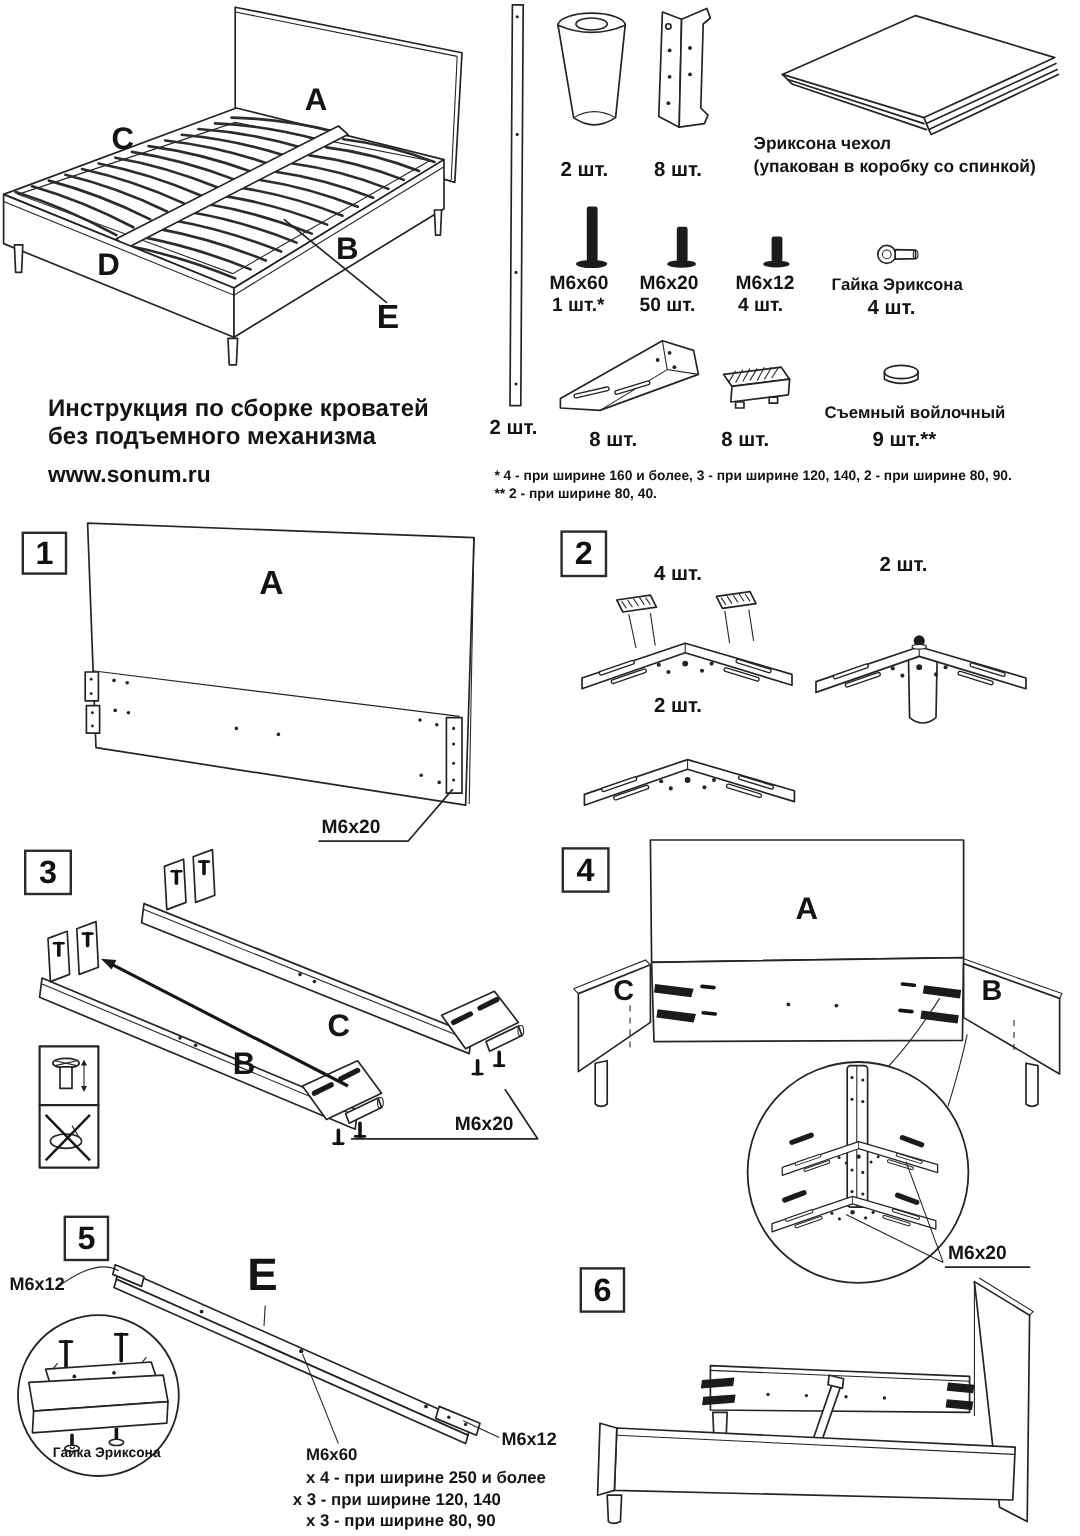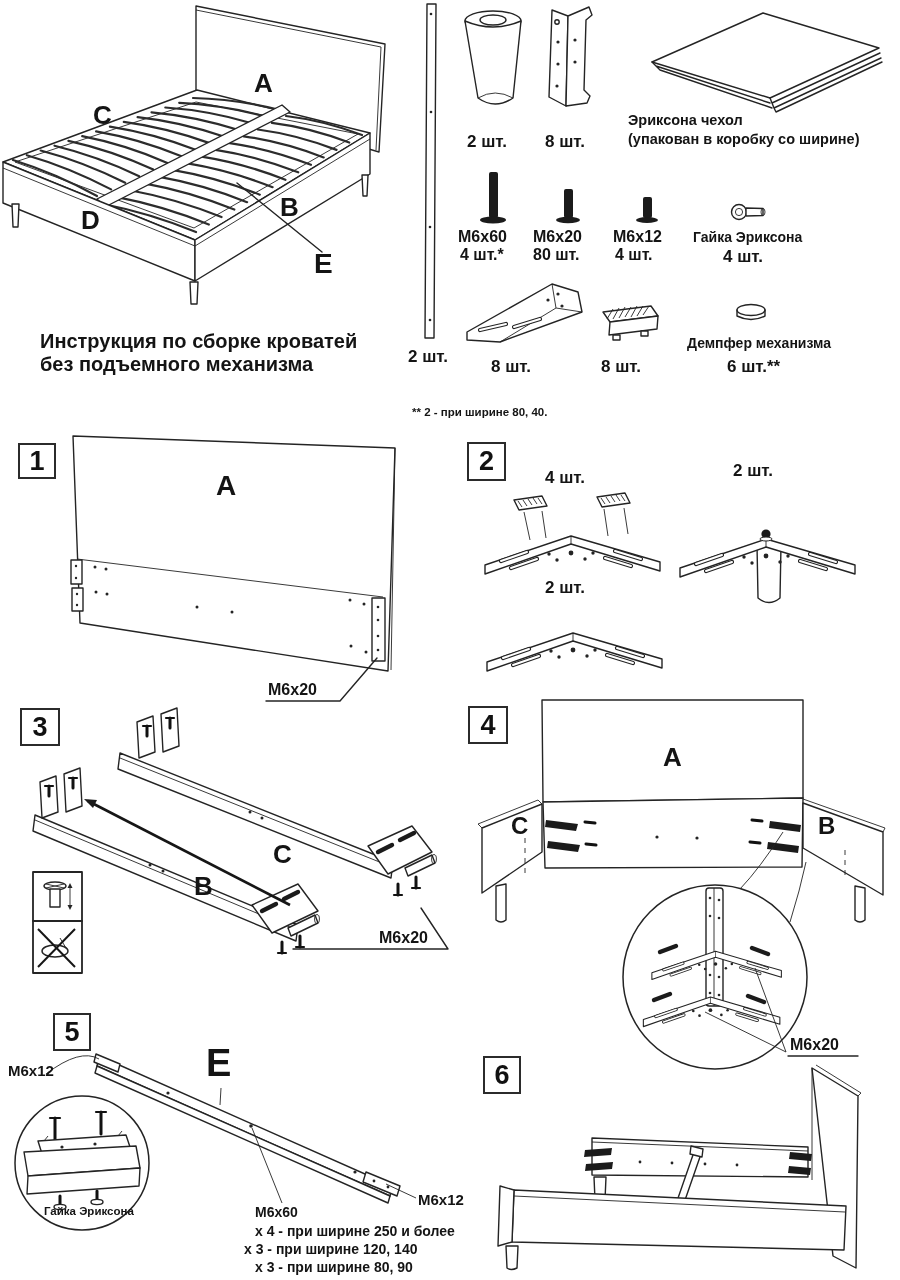--- a/index.html
+++ b/index.html
@@ -172,7 +172,7 @@
   <div class="txt ctr" style="left:467px;top:132px;width:60px;font-size:17px">2 шт.</div>
   <div class="txt ctr" style="left:545px;top:132px;width:60px;font-size:17px">8 шт.</div>
   <div class="txt" style="left:628px;top:112px;font-size:14.5px">Эриксона чехол</div>
-  <div class="txt" style="left:628px;top:131px;font-size:14.5px">(упакован в коробку со ширине)</div>
+  <div class="txt" style="left:628px;top:131px;font-size:14.5px">(упакован в коробку со спинкой)</div>
   <div class="txt ctr" style="left:458px;top:228px;width:70px;font-size:16px">M6x60</div>
   <div class="txt ctr" style="left:460px;top:246px;width:70px;font-size:16px">4 шт.*</div>
   <div class="txt ctr" style="left:533px;top:228px;width:70px;font-size:16px">M6x20</div>

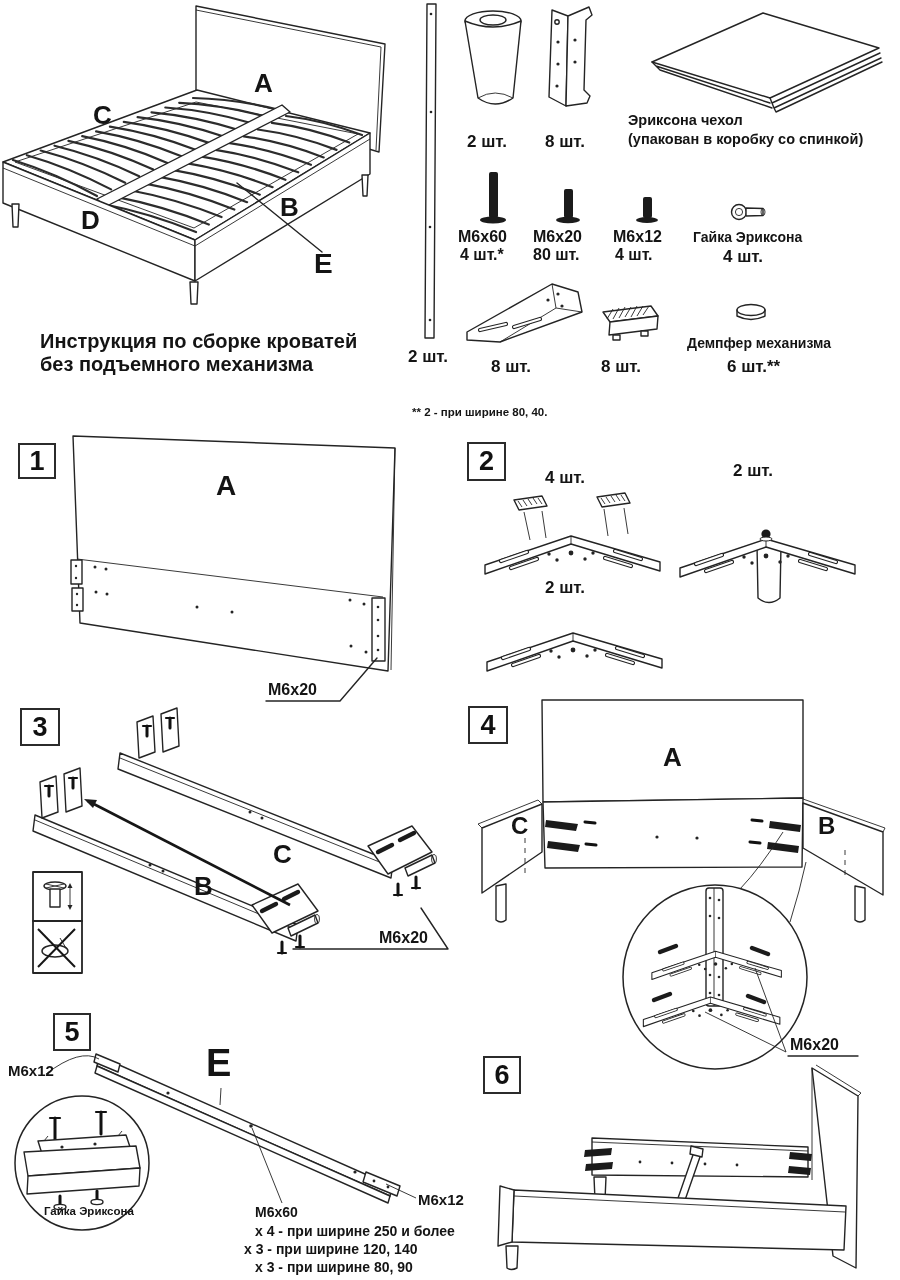--- a/index.html
+++ b/index.html
@@ -174,7 +174,7 @@
   <div class="txt" style="left:628px;top:112px;font-size:14.5px">Эриксона чехол</div>
   <div class="txt" style="left:628px;top:131px;font-size:14.5px">(упакован в коробку со спинкой)</div>
   <div class="txt ctr" style="left:458px;top:228px;width:70px;font-size:16px">M6x60</div>
-  <div class="txt ctr" style="left:460px;top:246px;width:70px;font-size:16px">4 шт.*</div>
+  <div class="txt ctr" style="left:460px;top:246px;width:70px;font-size:16px">1 шт.*</div>
   <div class="txt ctr" style="left:533px;top:228px;width:70px;font-size:16px">M6x20</div>
   <div class="txt ctr" style="left:533px;top:246px;width:70px;font-size:16px">80 шт.</div>
   <div class="txt ctr" style="left:613px;top:228px;width:70px;font-size:16px">M6x12</div>

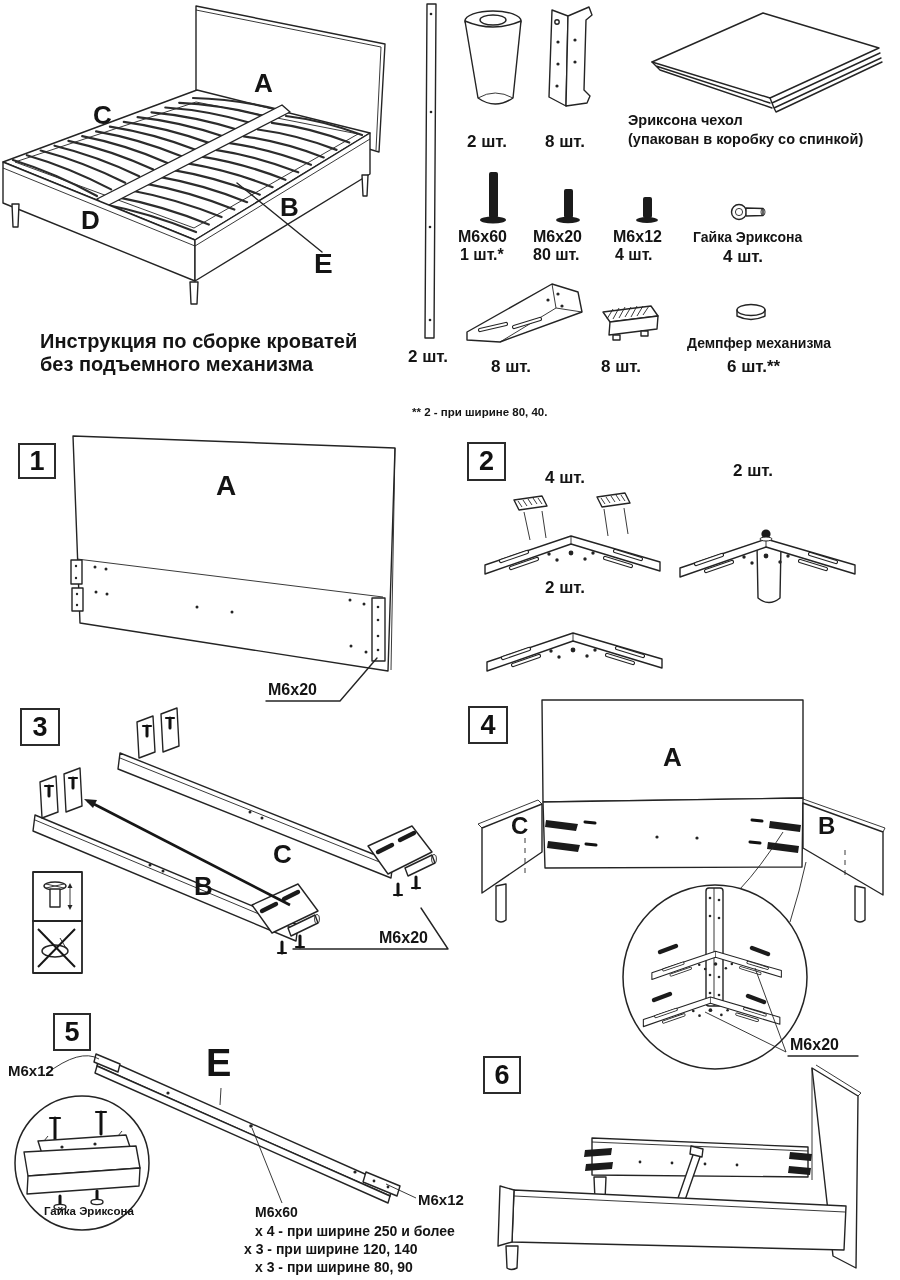--- a/index.html
+++ b/index.html
@@ -176,7 +176,7 @@
   <div class="txt ctr" style="left:458px;top:228px;width:70px;font-size:16px">M6x60</div>
   <div class="txt ctr" style="left:460px;top:246px;width:70px;font-size:16px">1 шт.*</div>
   <div class="txt ctr" style="left:533px;top:228px;width:70px;font-size:16px">M6x20</div>
-  <div class="txt ctr" style="left:533px;top:246px;width:70px;font-size:16px">80 шт.</div>
+  <div class="txt ctr" style="left:533px;top:246px;width:70px;font-size:16px">50 шт.</div>
   <div class="txt ctr" style="left:613px;top:228px;width:70px;font-size:16px">M6x12</div>
   <div class="txt ctr" style="left:615px;top:246px;width:70px;font-size:16px">4 шт.</div>
   <div class="txt ctr" style="left:693px;top:229px;width:120px;font-size:14px">Гайка Эриксона</div>

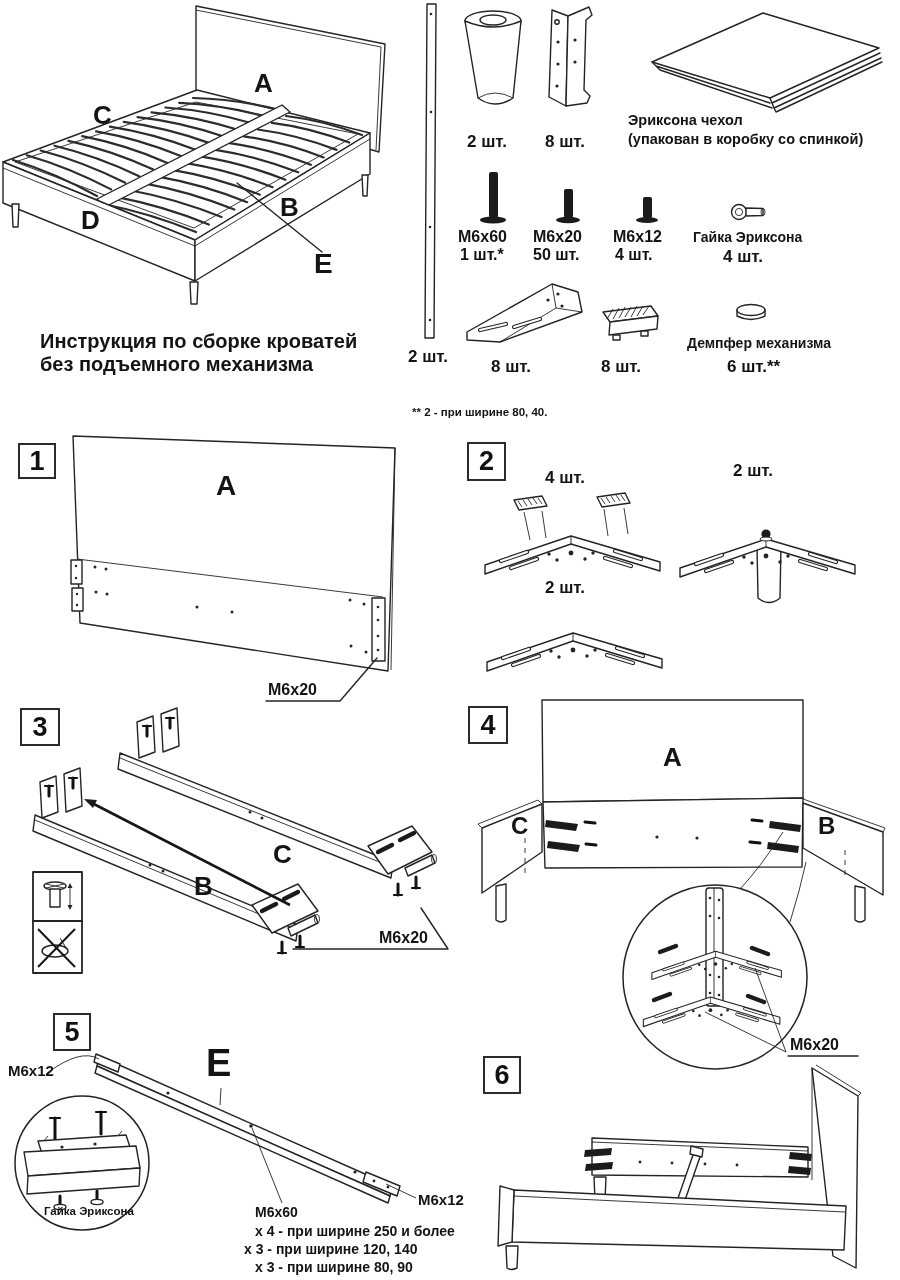--- a/index.html
+++ b/index.html
@@ -183,7 +183,7 @@
   <div class="txt ctr" style="left:723px;top:247px;width:60px;font-size:17px">4 шт.</div>
   <div class="txt ctr" style="left:491px;top:357px;width:60px;font-size:17px">8 шт.</div>
   <div class="txt ctr" style="left:601px;top:357px;width:60px;font-size:17px">8 шт.</div>
-  <div class="txt ctr" style="left:687px;top:335px;width:140px;font-size:14px">Демпфер механизма</div>
+  <div class="txt ctr" style="left:687px;top:335px;width:140px;font-size:14px">Съемный войлочный</div>
   <div class="txt ctr" style="left:727px;top:357px;width:60px;font-size:17px">6 шт.**</div>
   <div class="txt" style="left:412px;top:406px;font-size:11.5px">** 2 - при ширине 80, 40.</div>
 

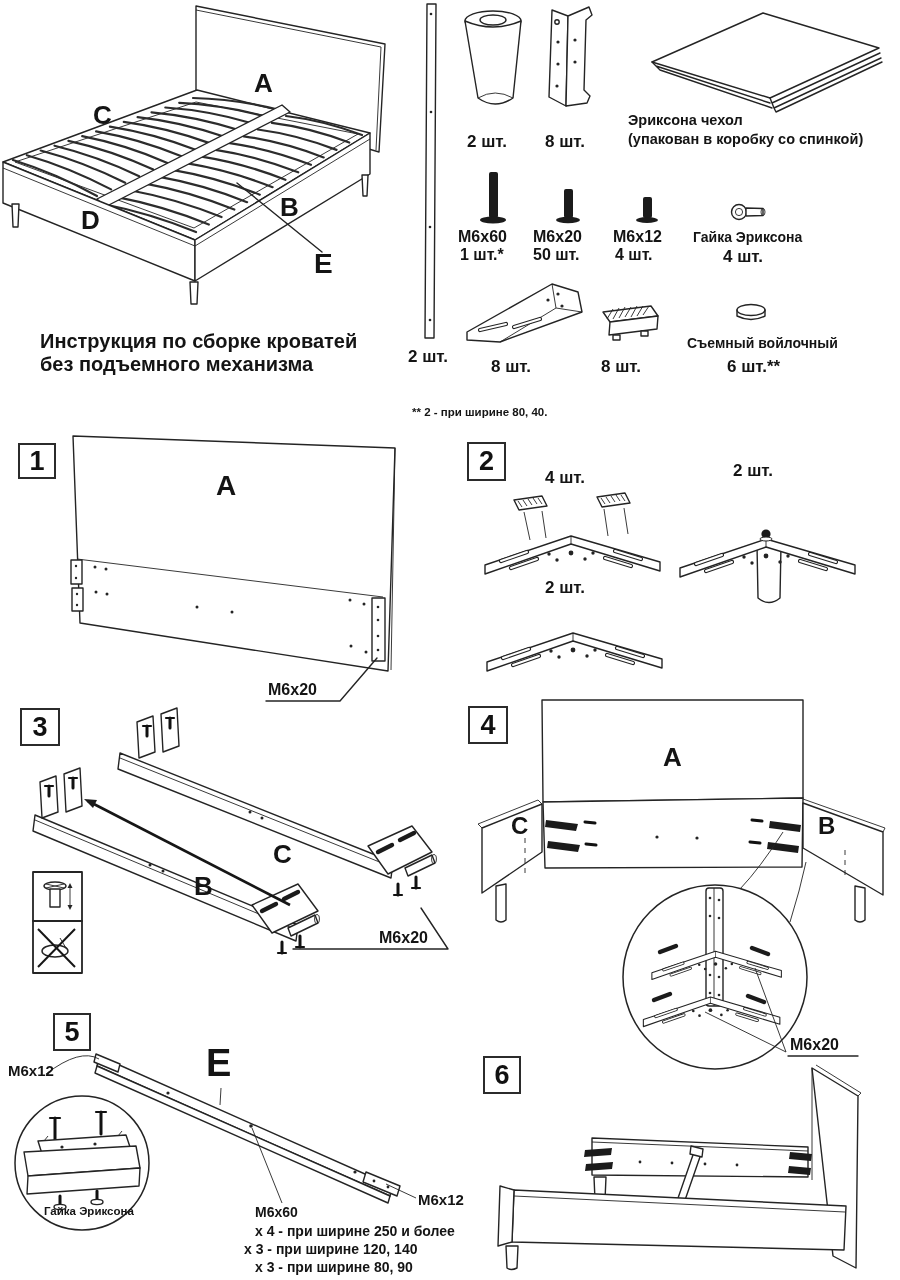--- a/index.html
+++ b/index.html
@@ -184,7 +184,7 @@
   <div class="txt ctr" style="left:491px;top:357px;width:60px;font-size:17px">8 шт.</div>
   <div class="txt ctr" style="left:601px;top:357px;width:60px;font-size:17px">8 шт.</div>
   <div class="txt ctr" style="left:687px;top:335px;width:140px;font-size:14px">Съемный войлочный</div>
-  <div class="txt ctr" style="left:727px;top:357px;width:60px;font-size:17px">6 шт.**</div>
+  <div class="txt ctr" style="left:727px;top:357px;width:60px;font-size:17px">9 шт.**</div>
   <div class="txt" style="left:412px;top:406px;font-size:11.5px">** 2 - при ширине 80, 40.</div>
 
   <div class="stepnum" style="left:18px;top:443px;width:34px;height:32px;font-size:27px">1</div>

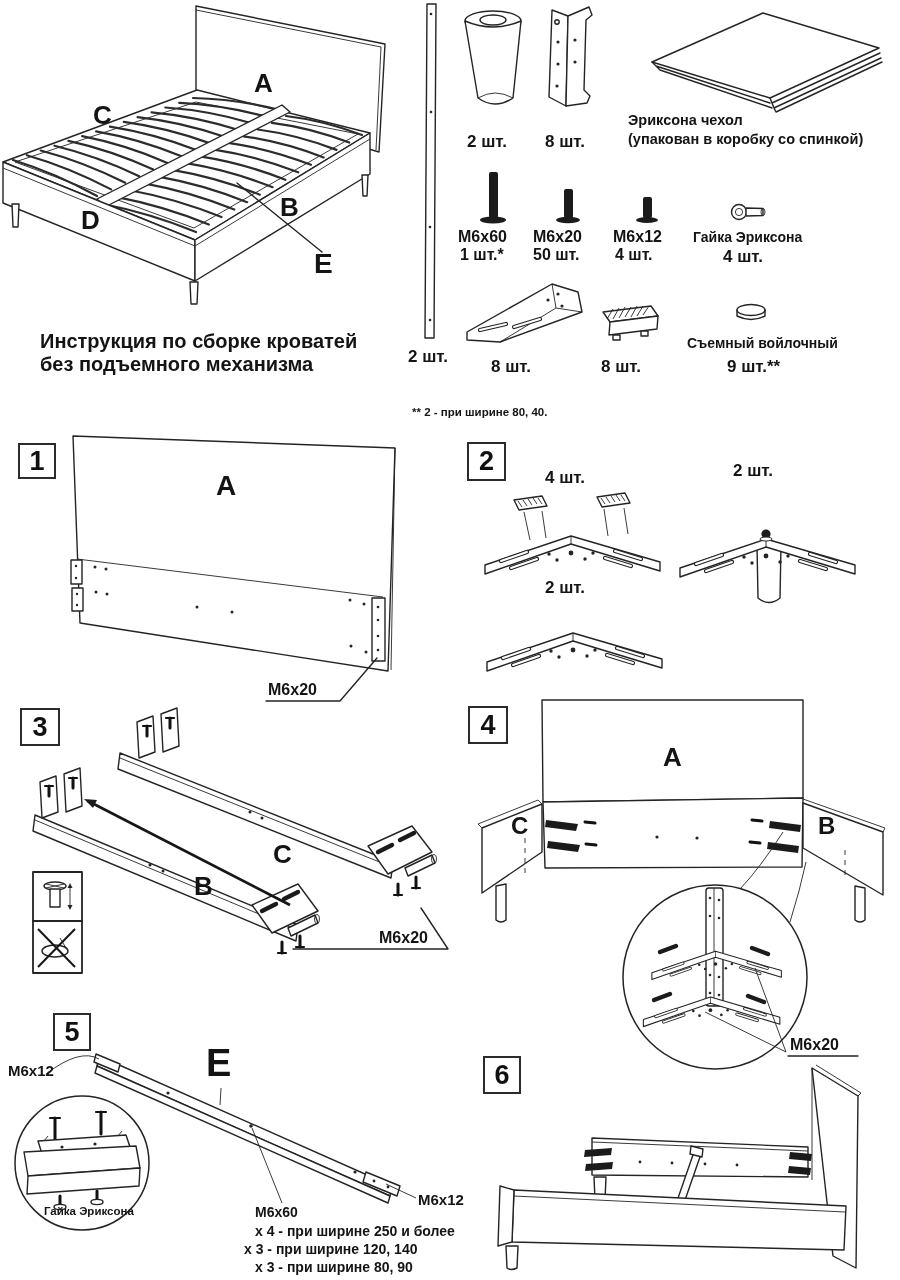--- a/index.html
+++ b/index.html
@@ -89,6 +89,7 @@
 
   <div class="txt ctr" style="left:40px;top:353px;width:340px;font-size:20px">без подъемного механизма</div>
   <div class="txt ctr" style="left:40px;top:330px;width:340px;font-size:20px">Инструкция по сборке кроватей</div>
+  <div class="txt ctr" style="left:40px;top:386px;width:340px;font-size:19px">www.sonum.ru</div>
 
   <svg class="layer" style="left:410px;top:0" width="490" height="385" viewBox="410 0 490 385">
 

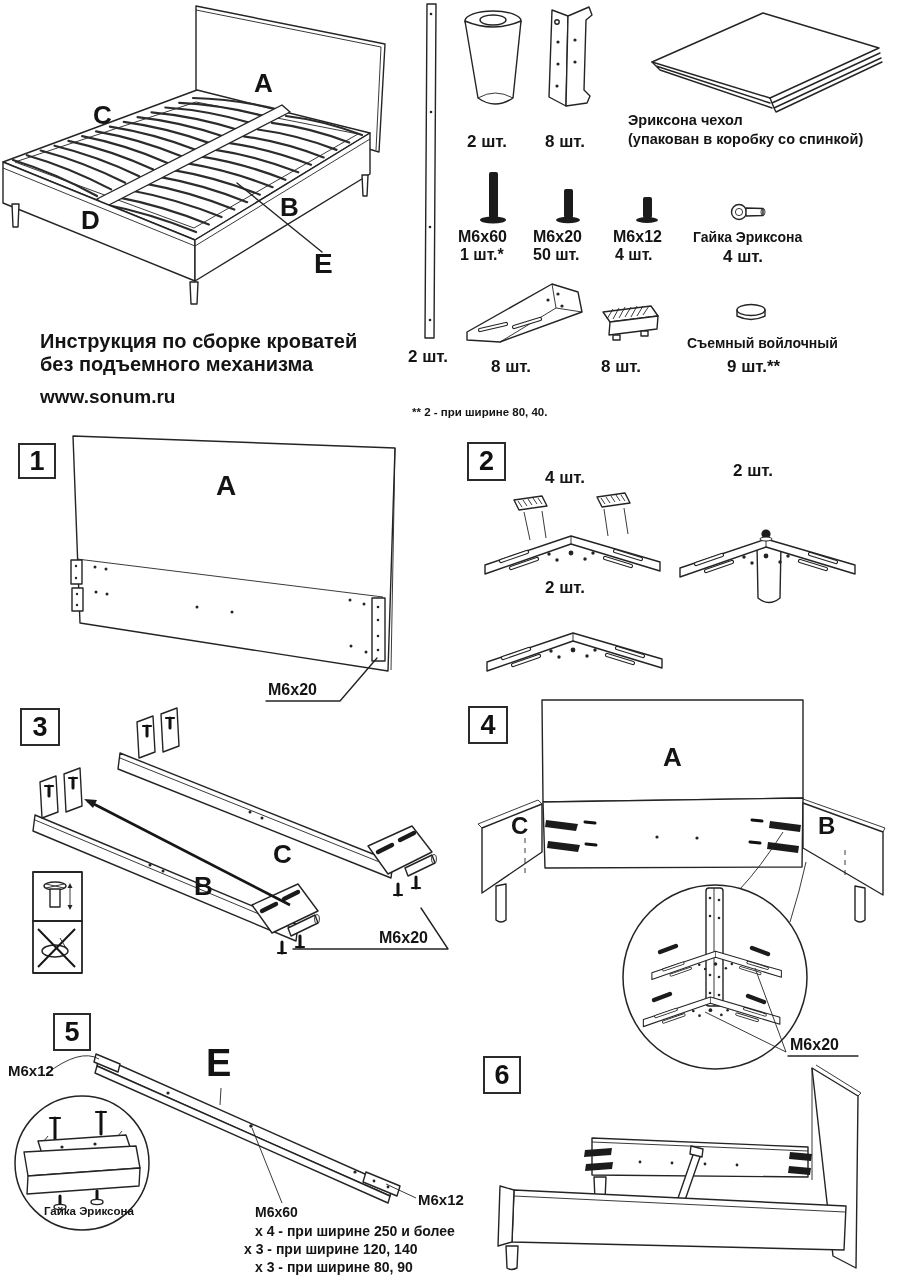--- a/index.html
+++ b/index.html
@@ -186,6 +186,7 @@
   <div class="txt ctr" style="left:601px;top:357px;width:60px;font-size:17px">8 шт.</div>
   <div class="txt ctr" style="left:687px;top:335px;width:140px;font-size:14px">Съемный войлочный</div>
   <div class="txt ctr" style="left:727px;top:357px;width:60px;font-size:17px">9 шт.**</div>
+  <div class="txt" style="left:412px;top:391px;font-size:11.5px">* 4 - при ширине 160 и более, 3 - при ширине 120, 140, 2 - при ширине 80, 90.</div>
   <div class="txt" style="left:412px;top:406px;font-size:11.5px">** 2 - при ширине 80, 40.</div>
 
   <div class="stepnum" style="left:18px;top:443px;width:34px;height:32px;font-size:27px">1</div>

